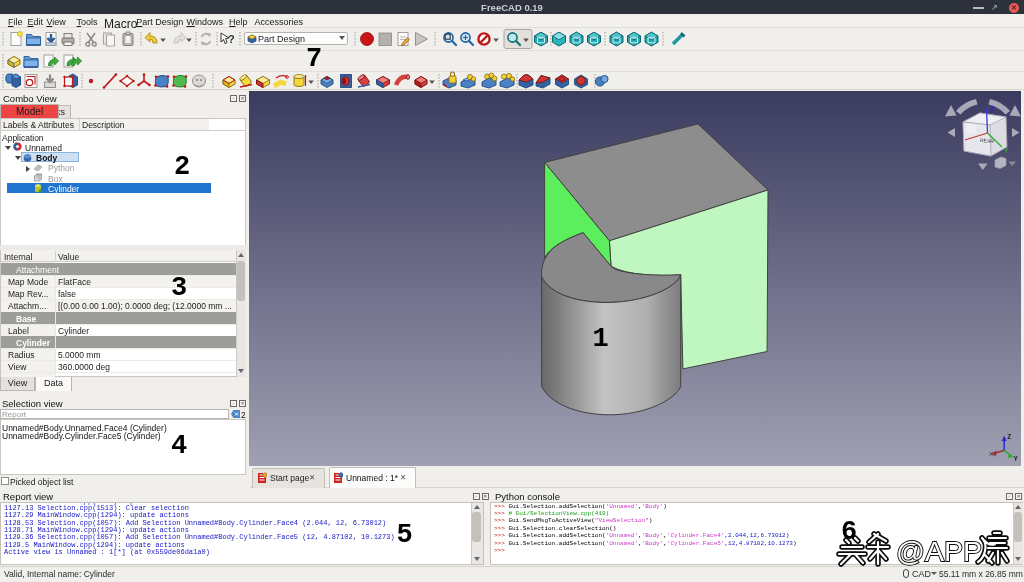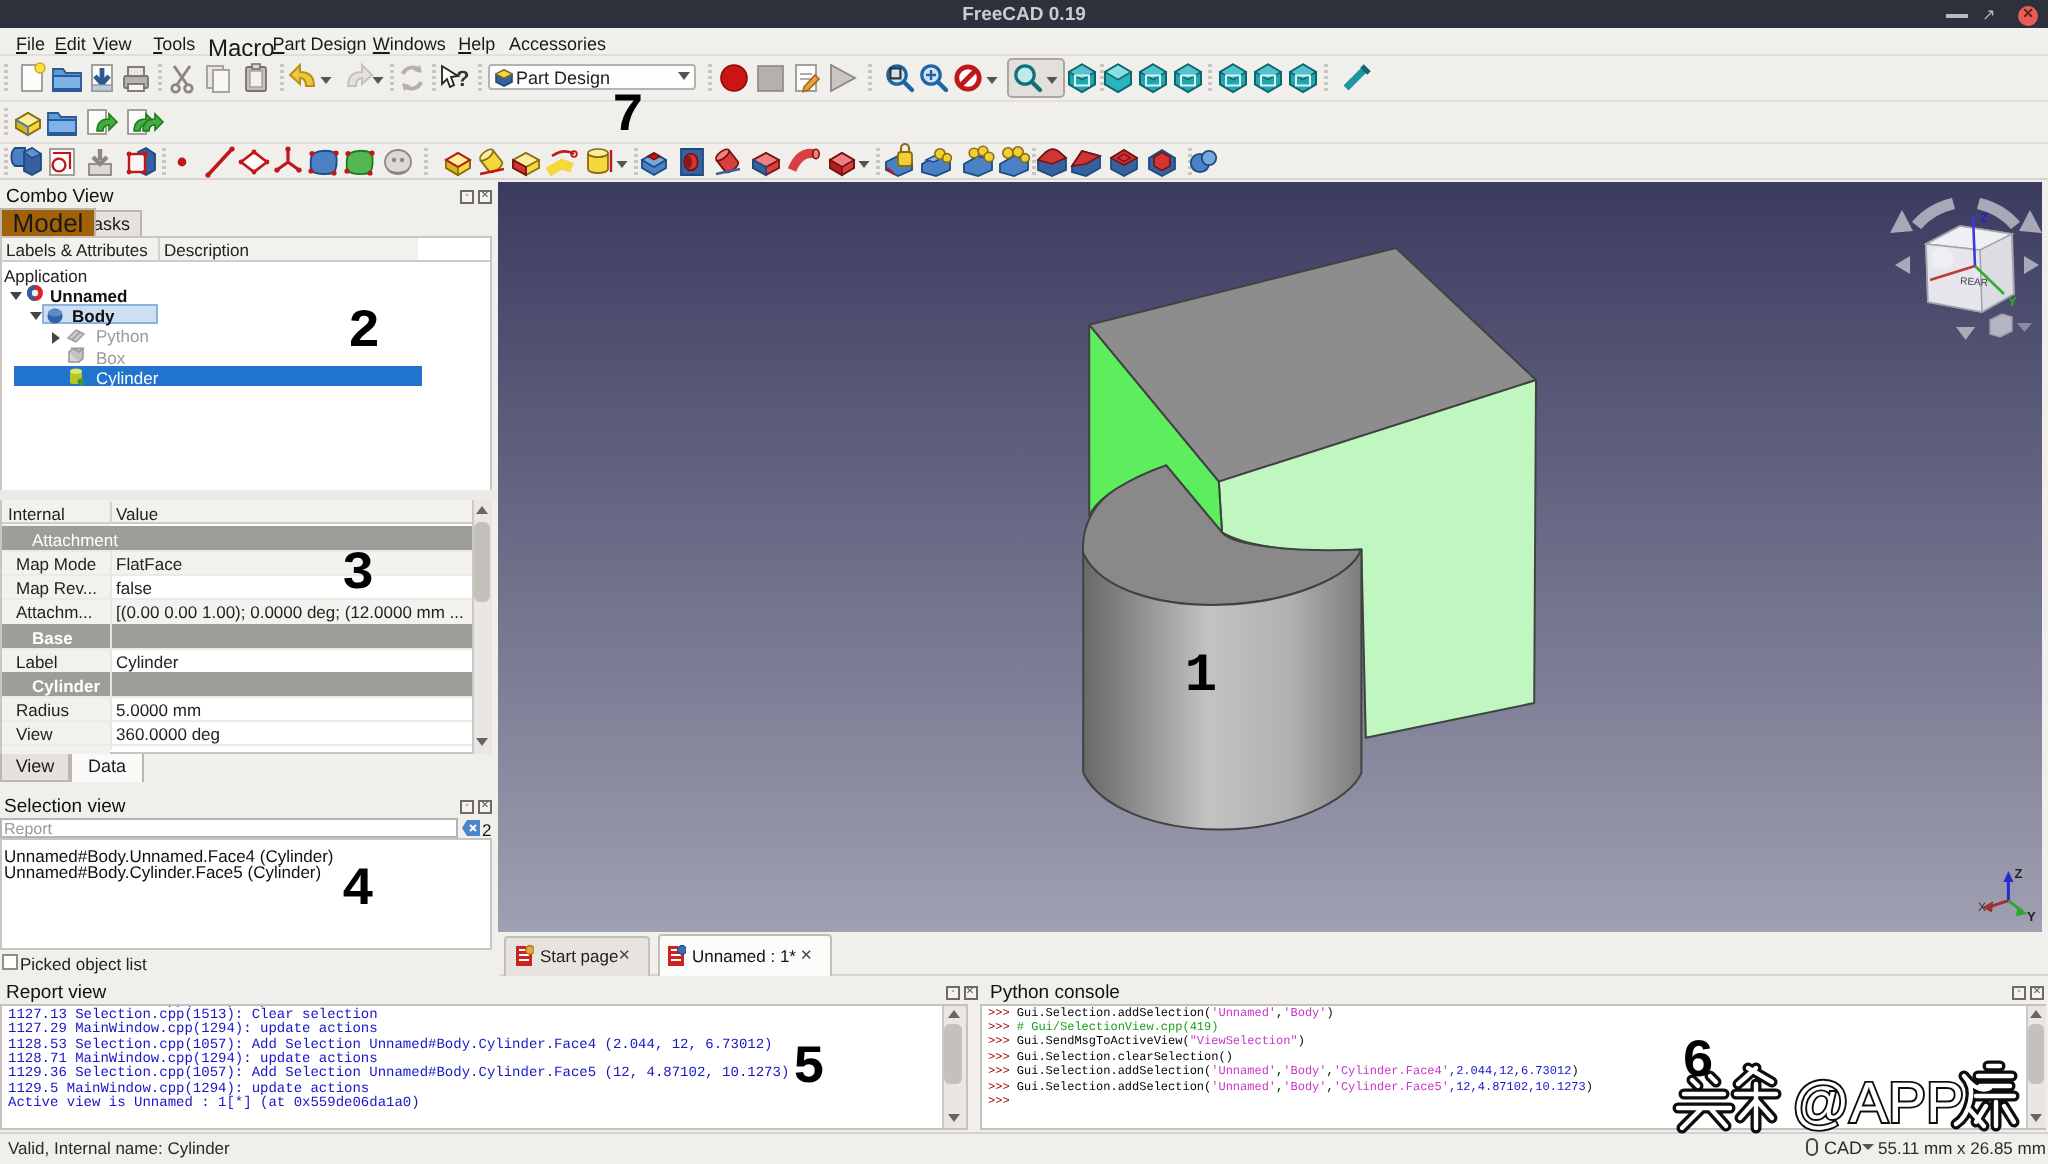--- a/index.html
+++ b/index.html
@@ -375,7 +375,7 @@
 <div class="dockbtn" style="left:230px;top:95px">◦</div>
 <div class="dockbtn" style="left:239px;top:95px">✕</div>
 
-<div class="tabv" style="left:0px;top:104px;width:48px;height:14px;background:#a16207;font-size:13px;line-height:13px;z-index:2">Model</div>
+<div class="tabv" style="left:0px;top:104px;width:59px;height:14px;background:#ef4444;font-size:10px;line-height:13px;z-index:2">Model</div>
 <div class="tabv" style="left:36px;top:105px;width:35px;height:13px;background:#e5e2de;font-size:9px;line-height:12px">Tasks</div>
 
 <div class="abs" style="left:0;top:118px;width:246px;height:13px;background:#fff;border:1px solid #c9c5c1;border-bottom:1px solid #cfccc8"></div>

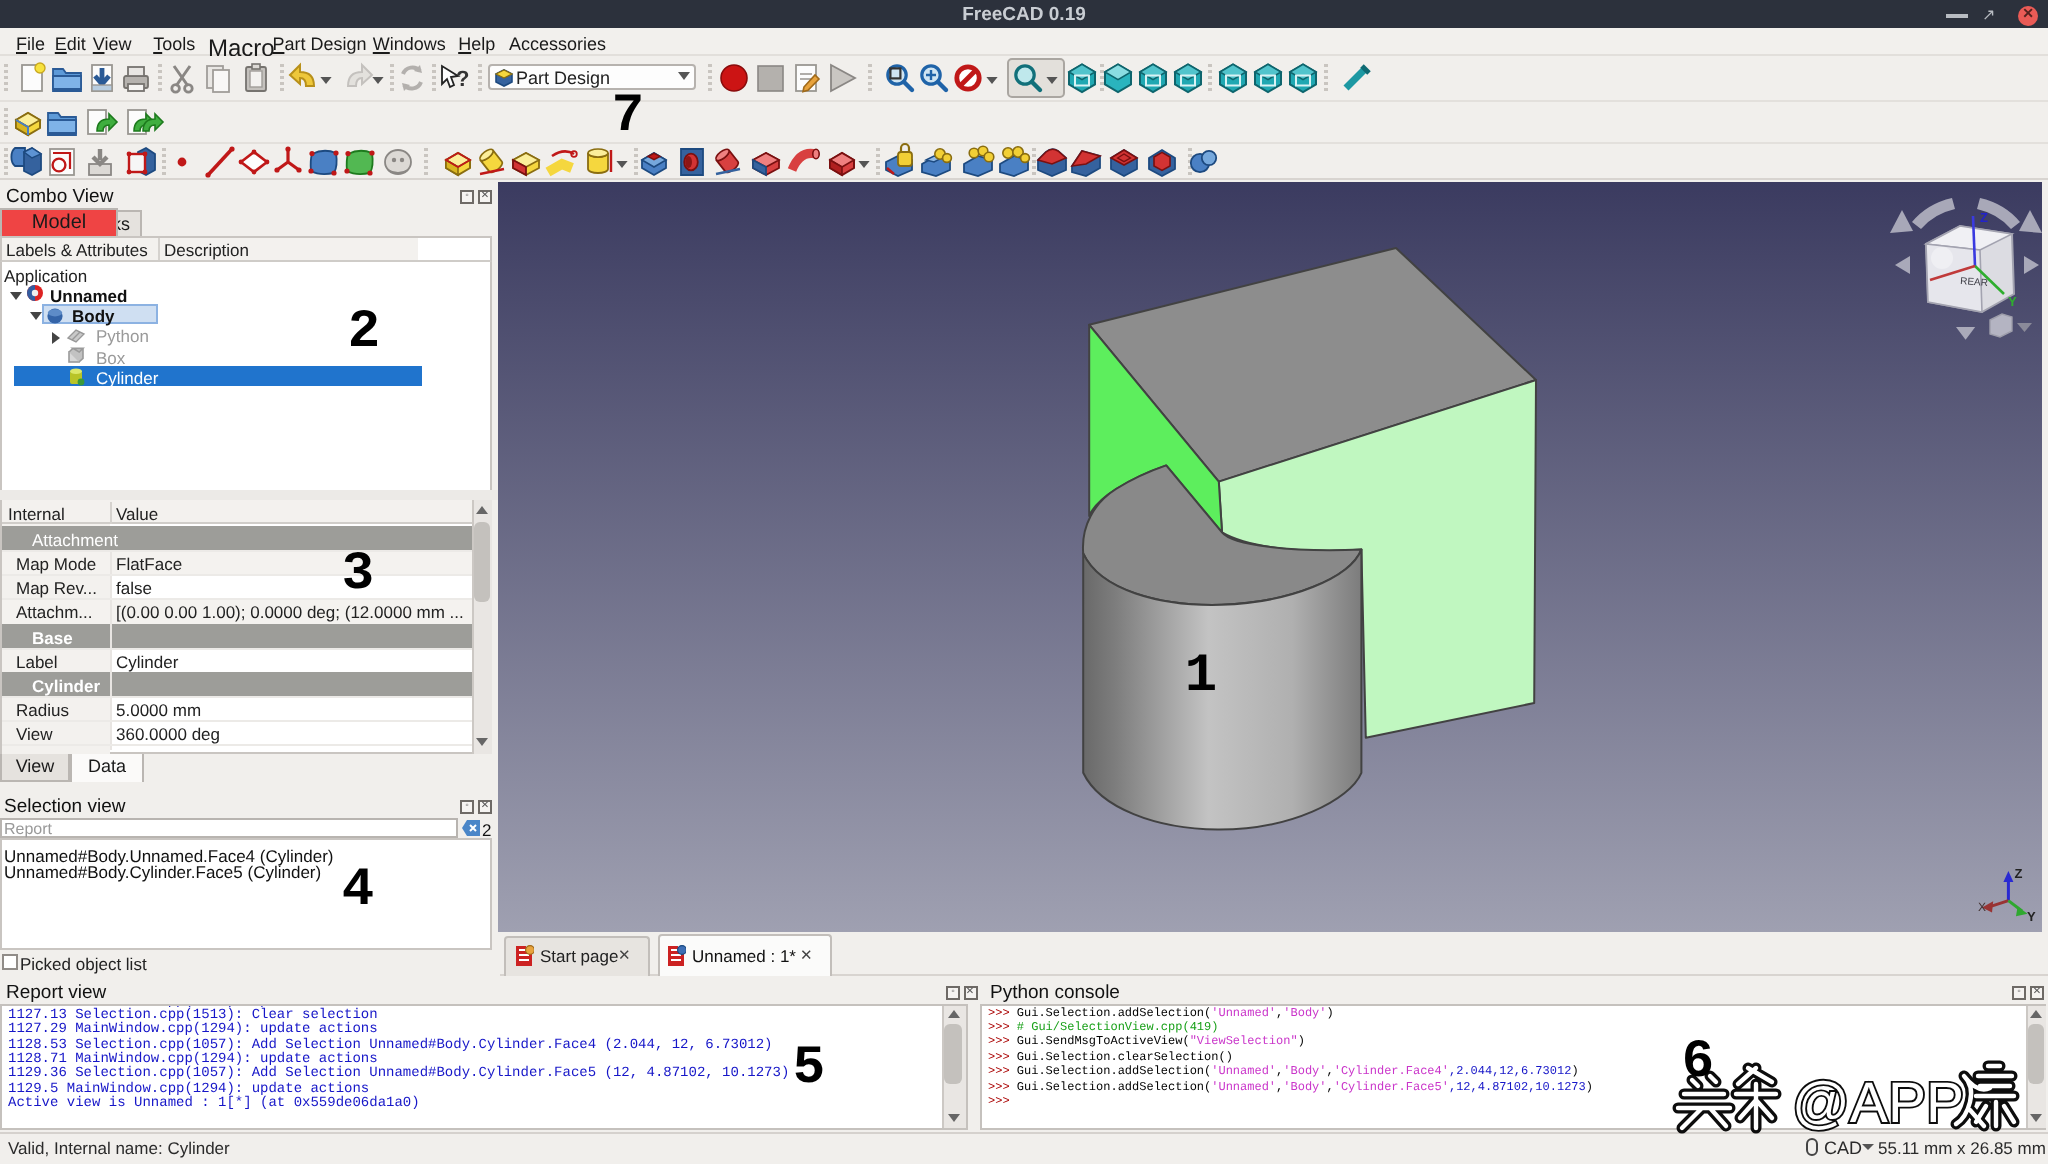--- a/index.html
+++ b/index.html
@@ -392,7 +392,7 @@
     <path d="M4.5.5a4 4 0 0 0 0 8z" fill="#345da0"></path>
     <circle cx="4.5" cy="4.5" r="1.6" fill="#eee"></circle>
   </svg>
-<div class="abs" style="left:25px;top:143px;font-size:8.5px;font-weight:bold;color:#111">Unnamed</div>
+<div class="abs" style="left:25px;top:143px;font-size:8.5px;font-weight:normal;color:#111">Unnamed</div>
 <div class="abs" style="left:21px;top:152px;width:58px;height:10px;background:#cfdff2;border:1px solid #8cb2e2"></div>
 <div class="abs" style="left:15px;top:156px;width:0;height:0;border-left:3.5px solid transparent;border-right:3.5px solid transparent;border-top:4.5px solid #444"></div>
 <svg class="abs" style="left:23px;top:153px" width="9" height="9">

